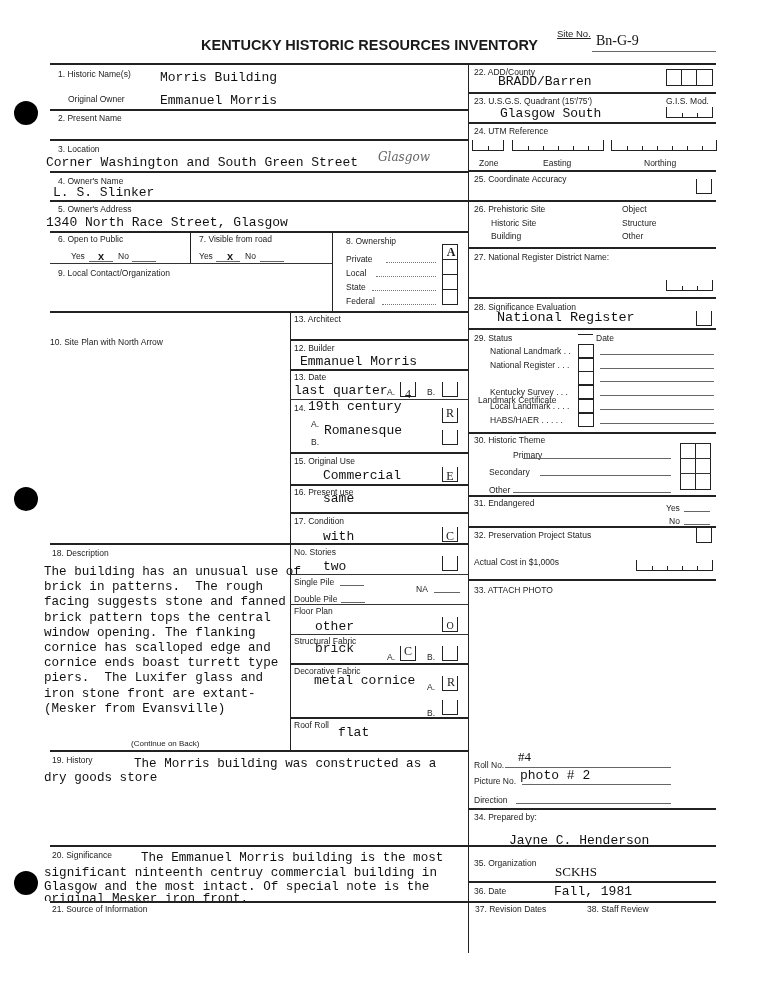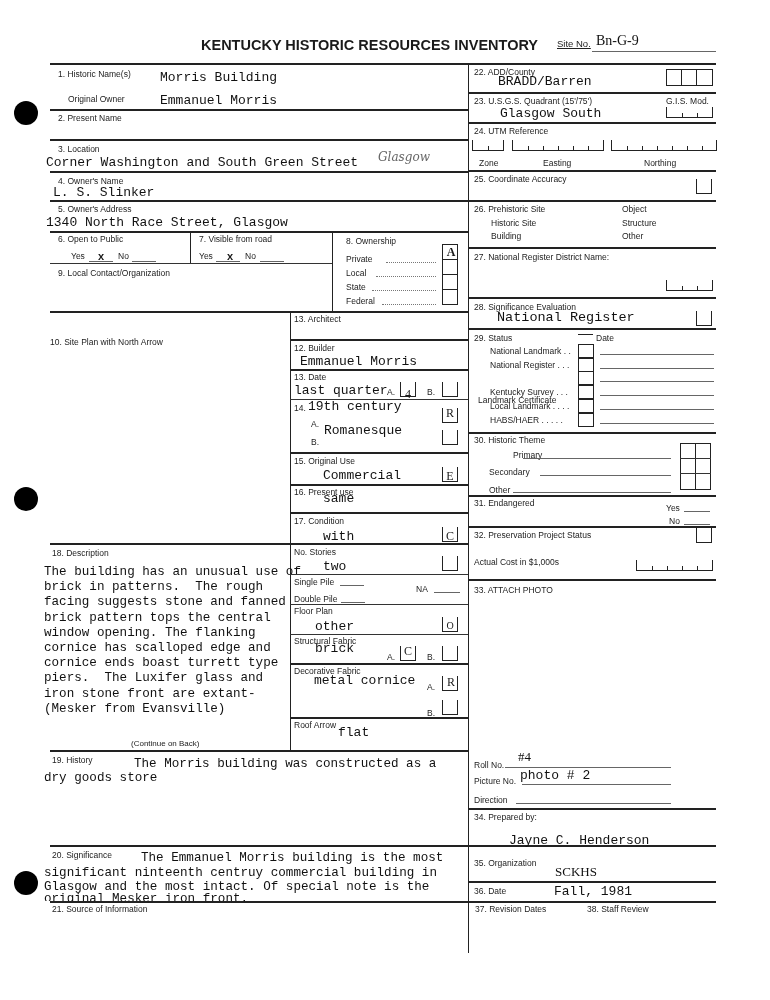--- a/index.html
+++ b/index.html
@@ -27,7 +27,7 @@
 <div class="punch" style="left:14px;top:871px;"></div>
 
 <div class="abs" style="left:201px;top:37px;font-size:14.5px;font-weight:bold;">KENTUCKY HISTORIC RESOURCES INVENTORY</div>
-<div class="lbl" style="left:557px;top:38px;font-size:9.5px;text-decoration:underline;">Site No.</div>
+<div class="lbl" style="left:557px;top:28px;font-size:9.5px;text-decoration:underline;">Site No.</div>
 <div class="tw" style="left:596px;top:33px;font-family:'Liberation Serif',serif;font-size:14px;">Bn-G-9</div>
 <div class="dash" style="left:592px;top:51px;width:124px;"></div>
 

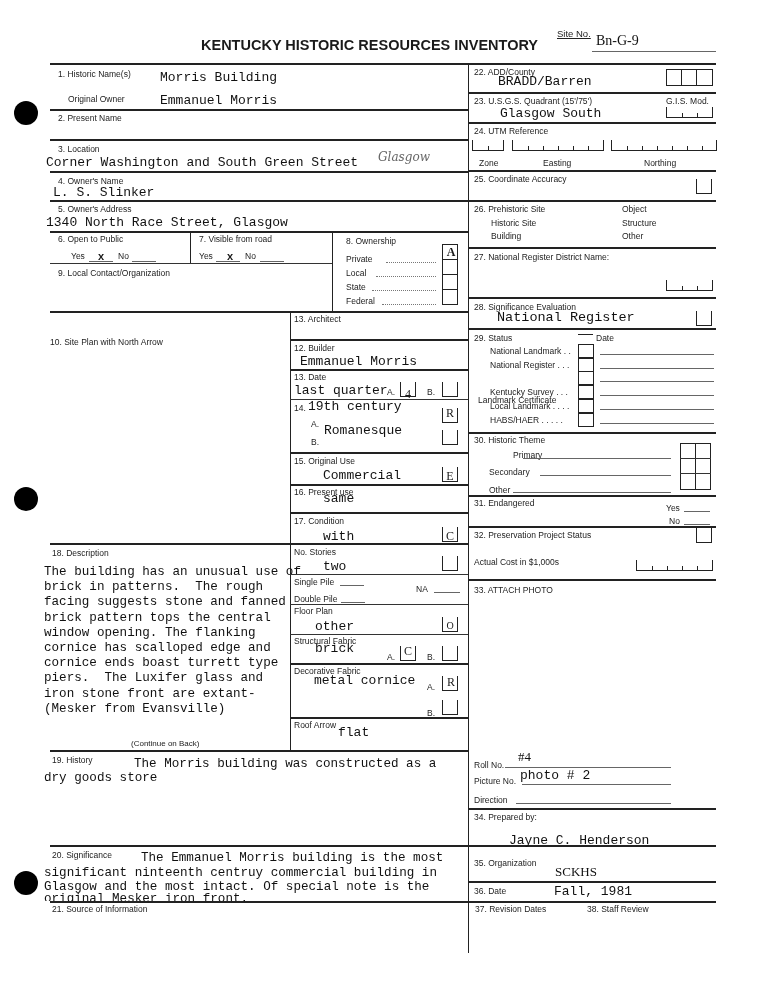--- a/index.html
+++ b/index.html
@@ -159,7 +159,7 @@
 <div class="lbl" style="left:427px;top:708px;">B.</div>
 <div class="box" style="left:442px;top:700px;"></div>
 <div class="hl" style="left:290px;top:717px;width:178px;"></div>
-<div class="lbl" style="left:294px;top:720px;">Roof Arrow</div>
+<div class="lbl" style="left:294px;top:720px;">Roof Roll</div>
 <div class="tw" style="left:338px;top:725px;">flat</div>
 <div class="hl" style="left:50px;top:750px;width:418px;"></div>
 

